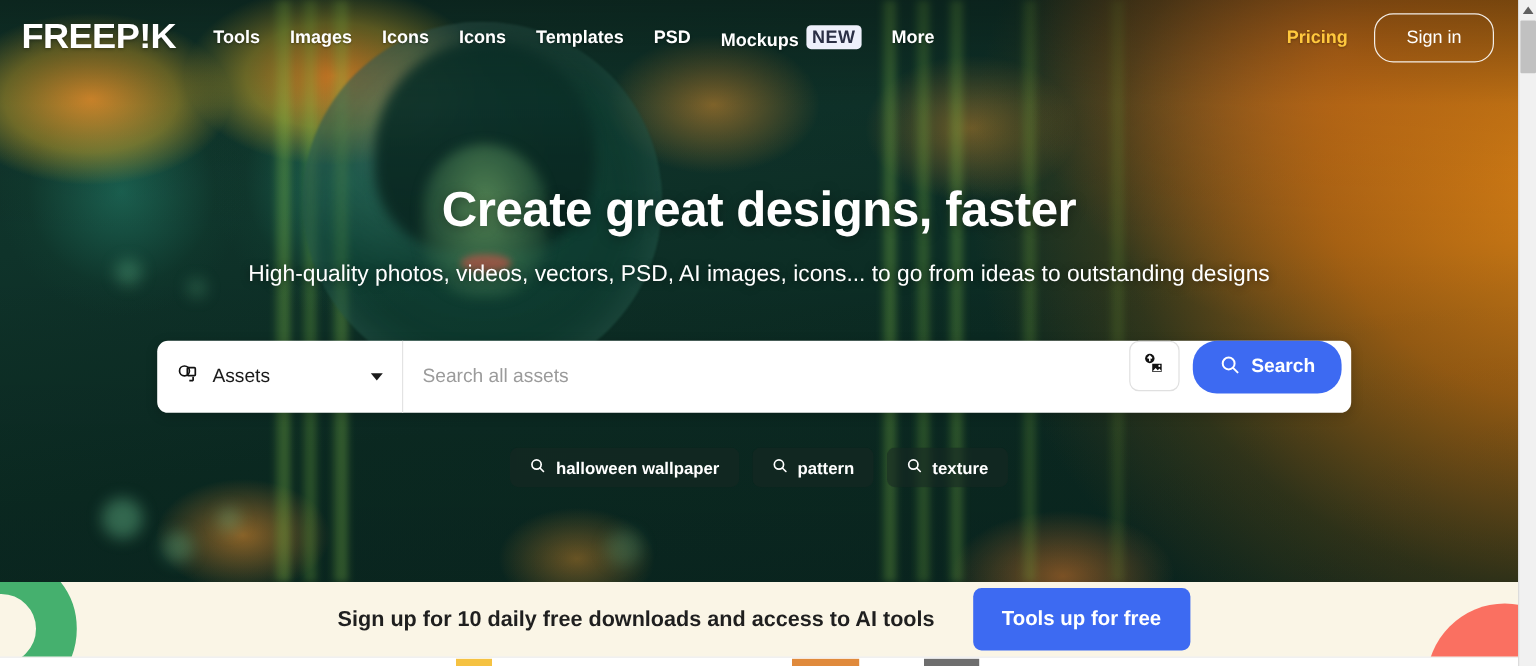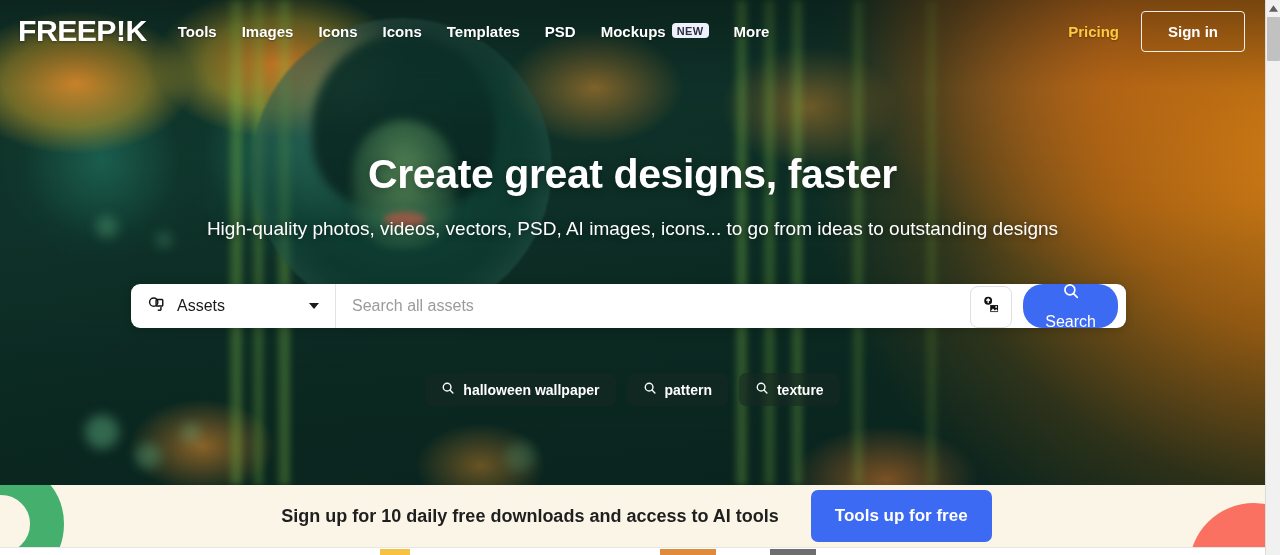--- a/index.html
+++ b/index.html
@@ -163,7 +163,7 @@
     vertical-align: 2px;
     background: #eef0fb;
     color: #2b2f45;
-    font-size: 11px;
+    font-size: 15px;
     font-weight: 700;
     letter-spacing: 0.4px;
     padding: 2px 5px 1px;

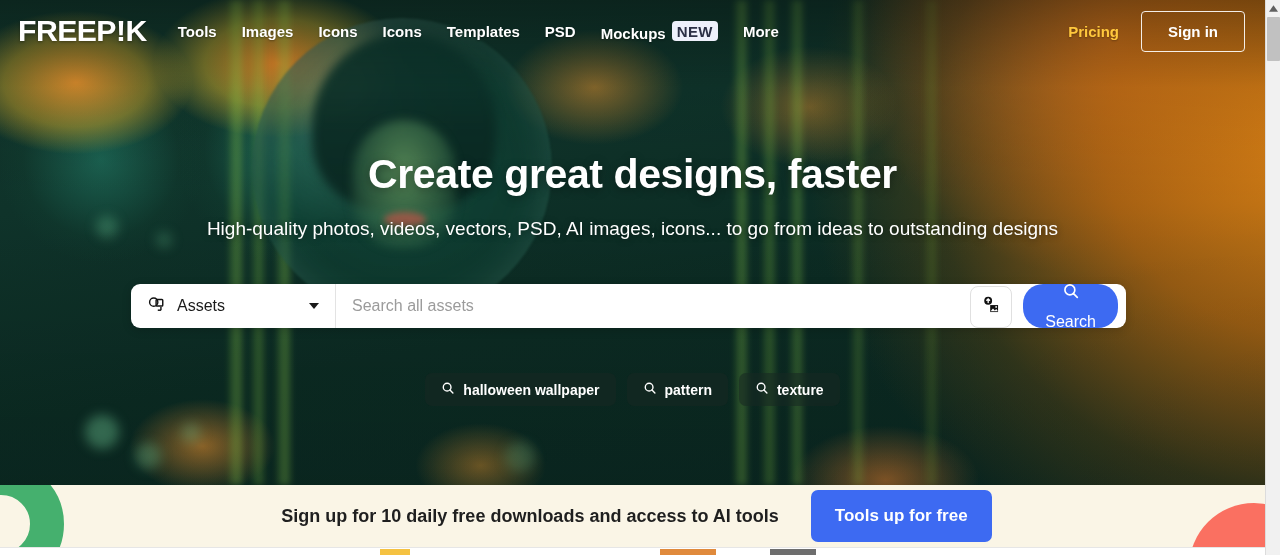--- a/index.html
+++ b/index.html
@@ -186,11 +186,11 @@
   }
   .signin-btn {
     border: 1px solid rgba(255,255,255,0.9);
-    border-radius: 4px;
+    border-radius: 16px;
     color: #ffffff;
     background: transparent;
     font-size: 15px;
-    font-weight: 700;
+    font-weight: 400;
     padding: 11px 26px;
     cursor: pointer;
     font-family: "Liberation Sans", sans-serif;

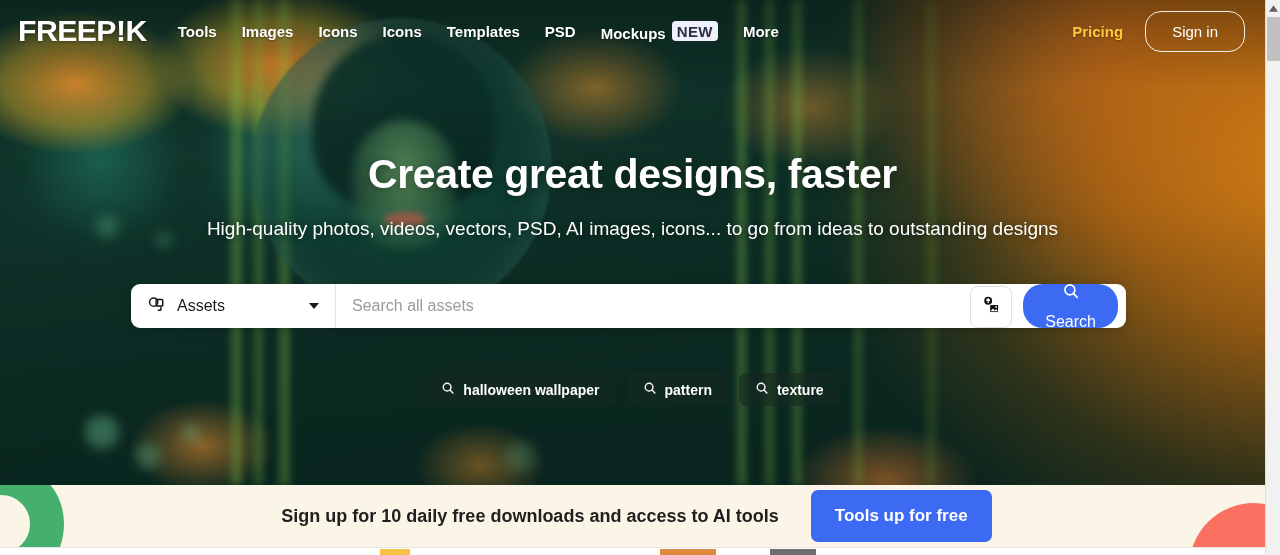--- a/index.html
+++ b/index.html
@@ -227,11 +227,11 @@
   .searchbar {
     position: absolute;
     left: 131px; top: 284px;
-    width: 995px; height: 44px;
+    width: 995px; height: 60px;
     background: #ffffff;
     border-radius: 9px;
     display: flex;
-    align-items: flex-end;
+    align-items: flex-start;
     z-index: 15;
     box-shadow: 0 2px 10px rgba(0,0,0,0.18);
   }

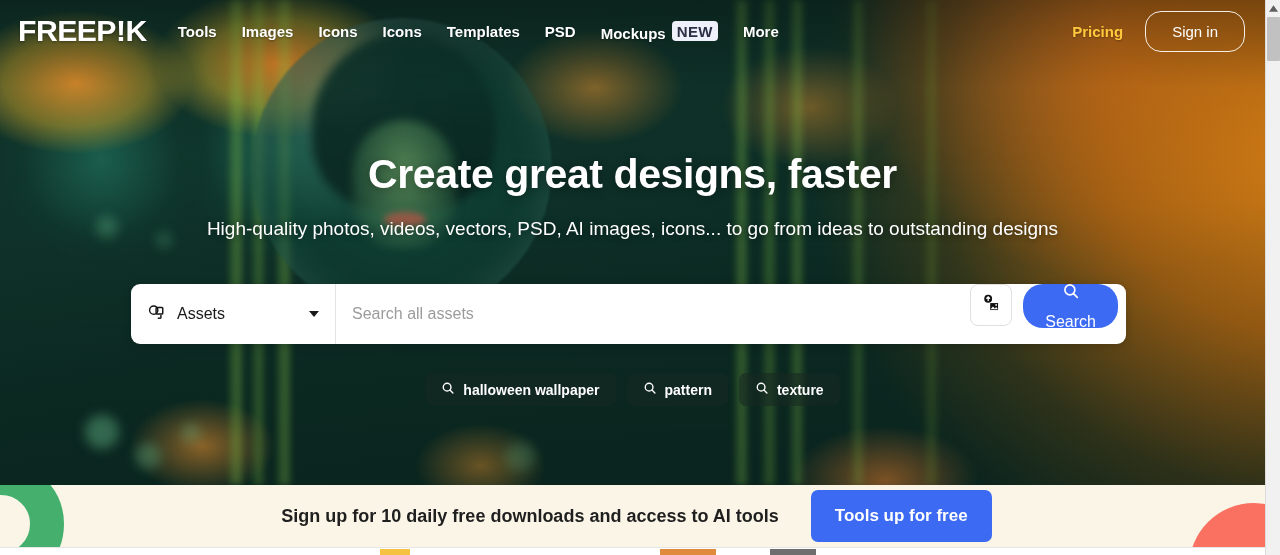--- a/index.html
+++ b/index.html
@@ -293,12 +293,11 @@
     height: 44px;
     padding: 0 22px;
     font-size: 16px;
-    font-weight: 400;
+    font-weight: 700;
     cursor: pointer;
     margin-right: 8px;
     font-family: "Liberation Sans", sans-serif;
     white-space: nowrap;
-    flex-direction: column;
   }
 
   

